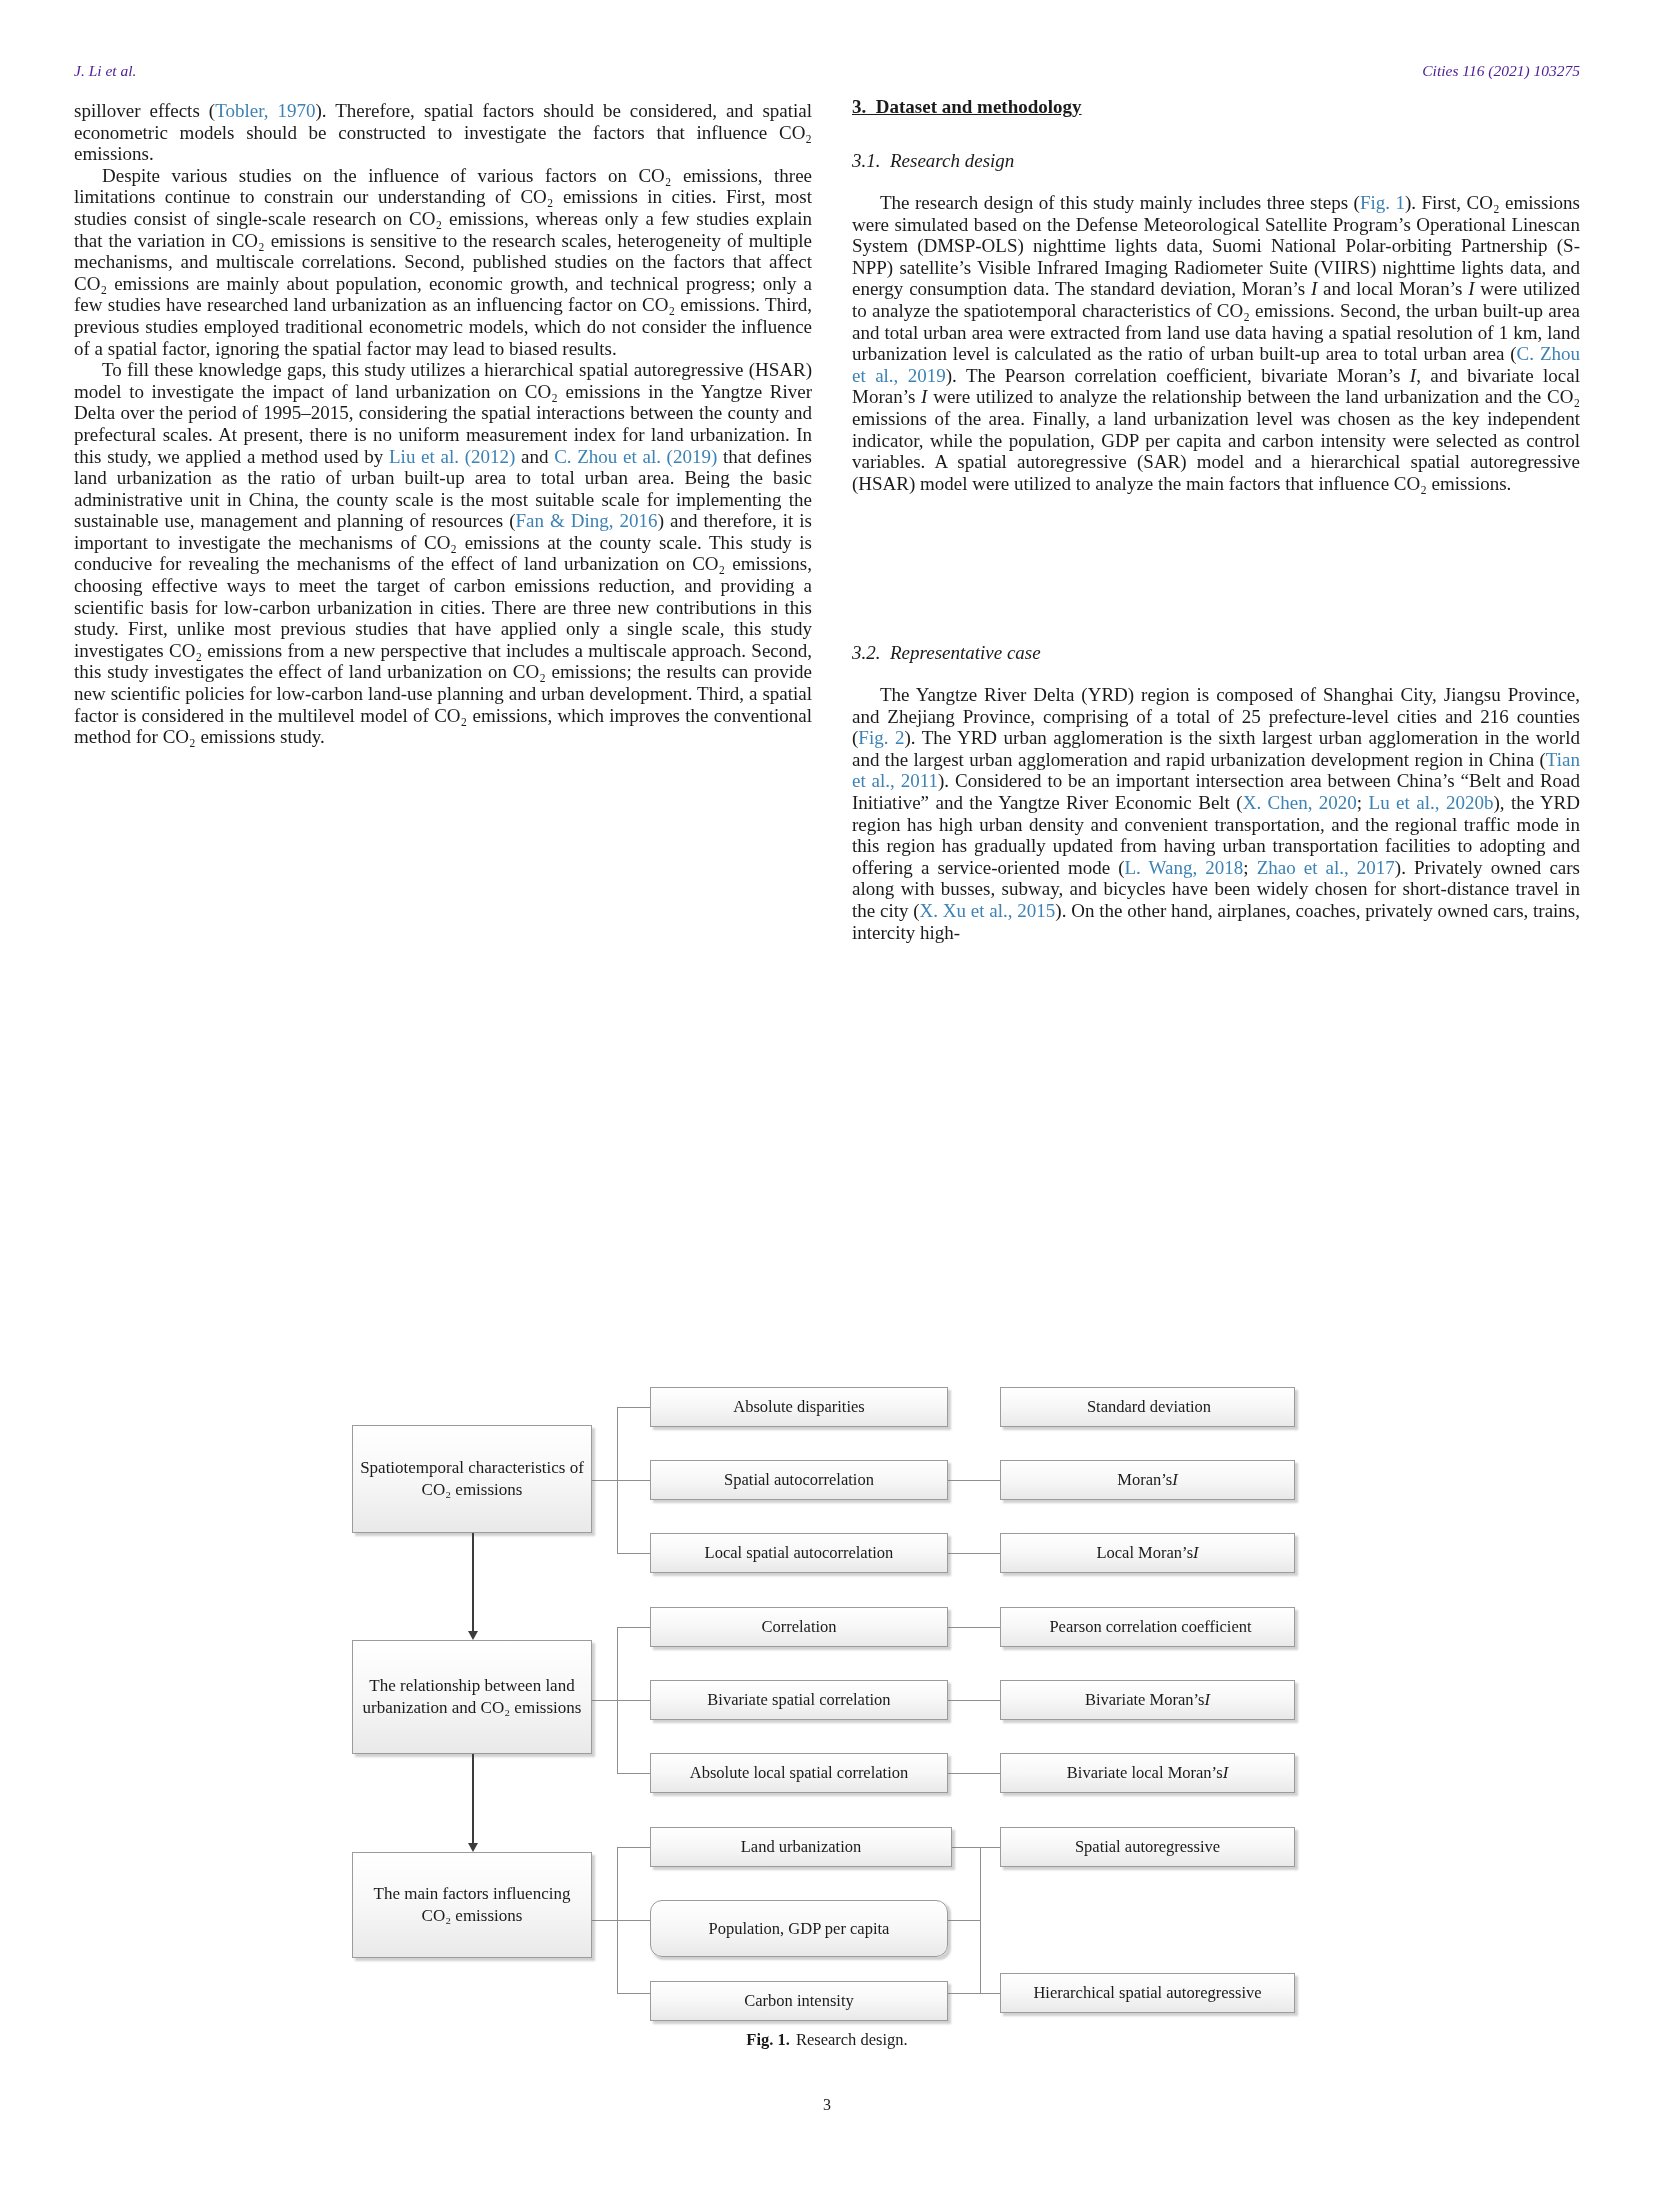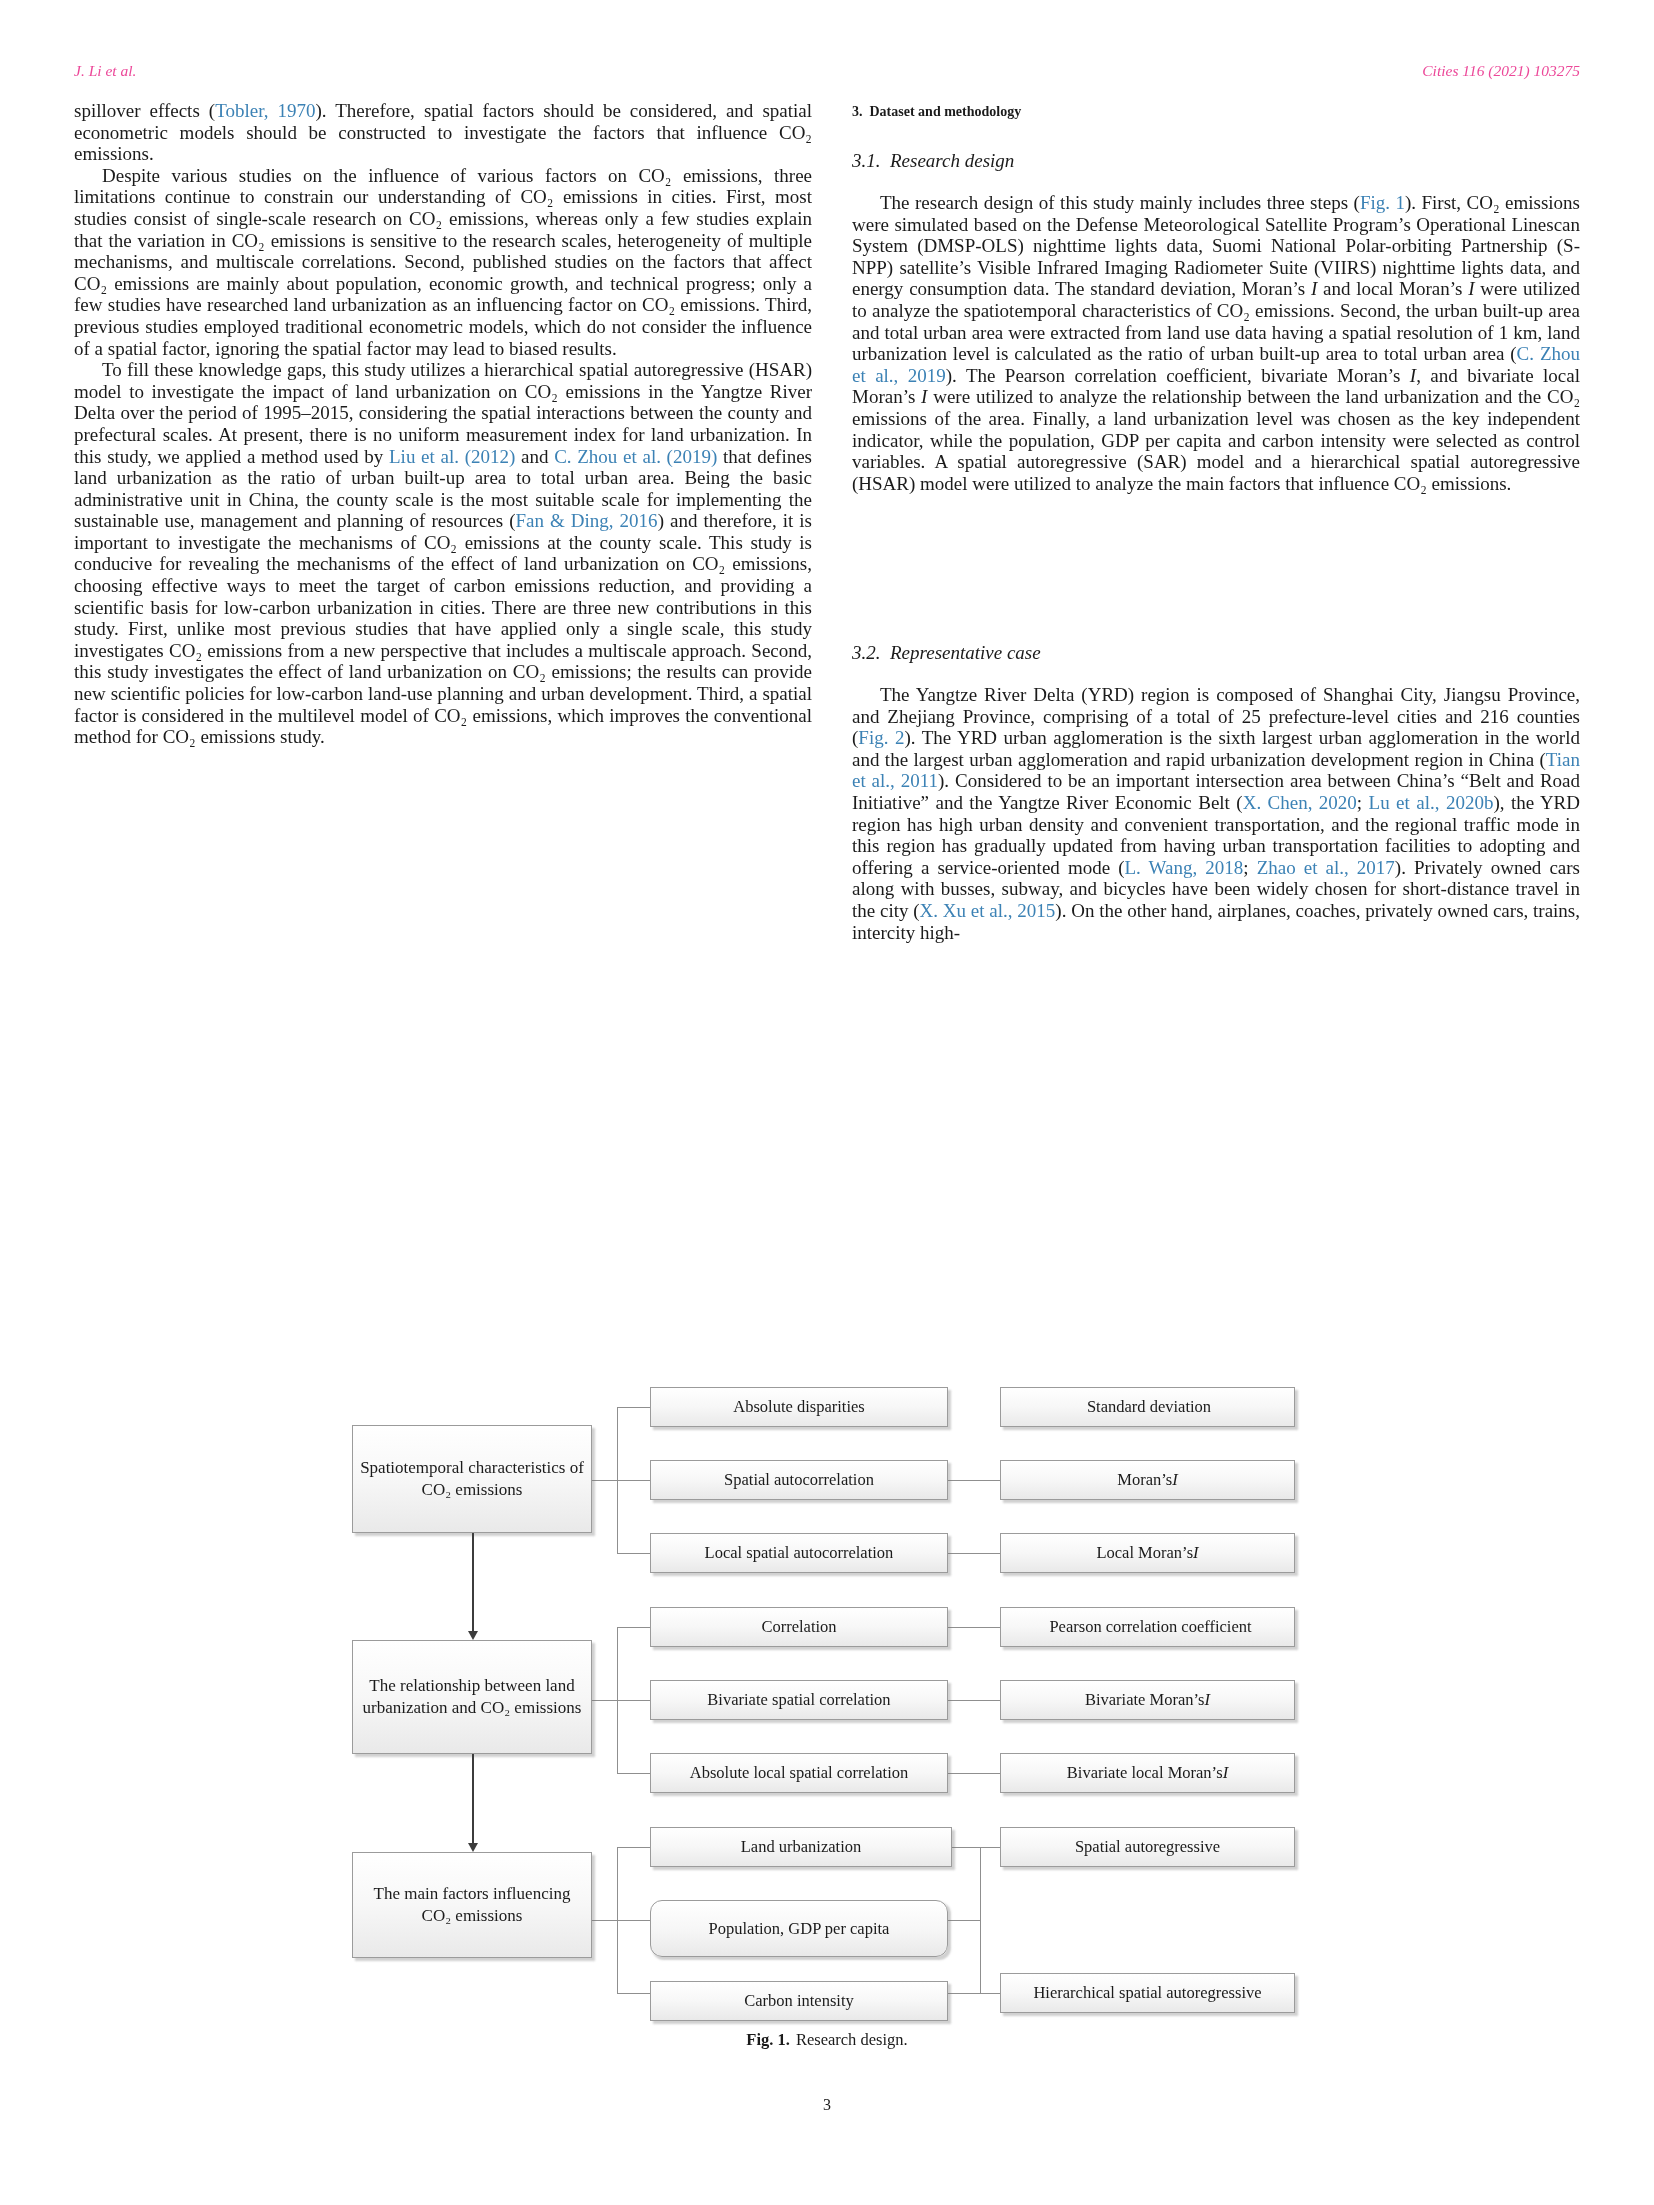--- a/index.html
+++ b/index.html
@@ -17,7 +17,7 @@
   .running-head {
     position:absolute; top:62px; left:74px; right:74px;
     display:flex; justify-content:space-between;
-    font-style:italic; font-size:15.5px; color:#ec4899;text-align:center;
+    font-style:italic; font-size:15.5px; color:#4c1d95;text-align:center;
   }
   
   .col-left {

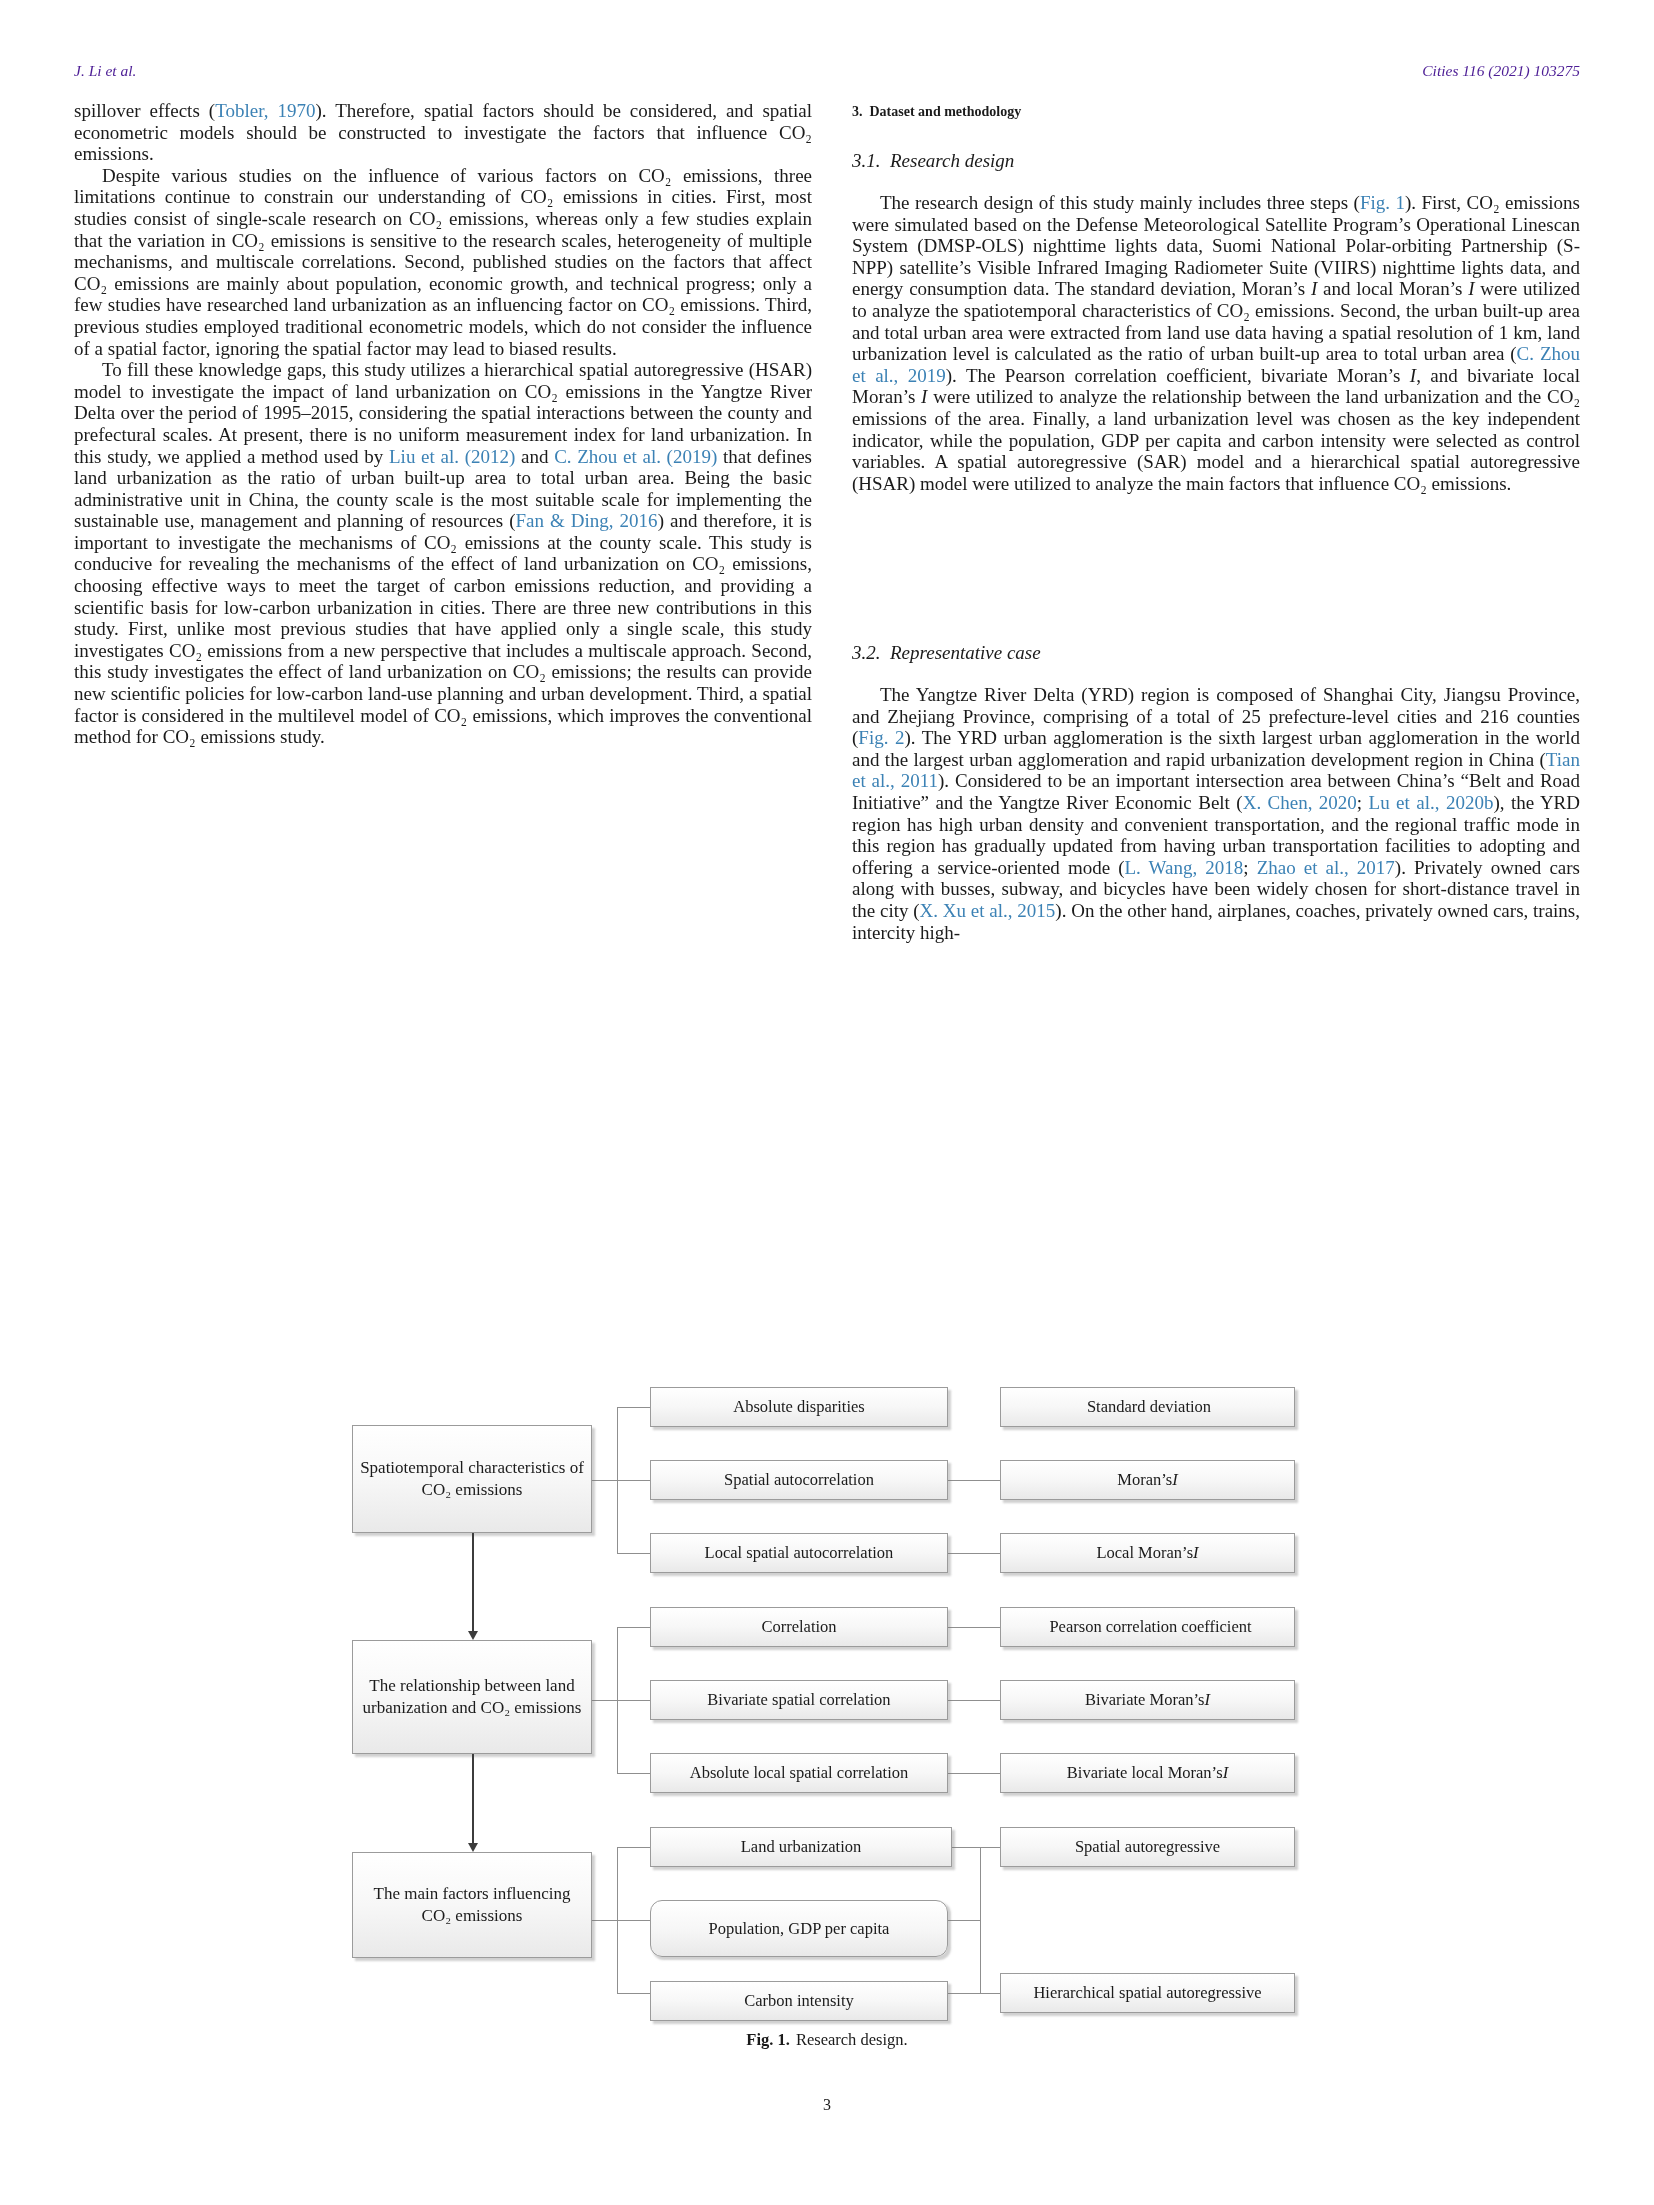--- a/index.html
+++ b/index.html
@@ -32,7 +32,7 @@
   }
   .para.indent { text-indent:28px; }
   .col-right > * { position:absolute; left:0; width:728px; }
-  .sec-heading { top:104px; font-size:14px; font-weight:bold; white-space:pre-wrap; }
+  .sec-heading { top:96px; font-size:19px; font-weight:bold; white-space:pre-wrap;text-decoration:underline; }
   .sub-heading { font-size:19px; font-style:italic; font-weight:normal; white-space:pre-wrap; }
   .pos-sub1 { top:150px; }
   .pos-p1  { top:192px; }

